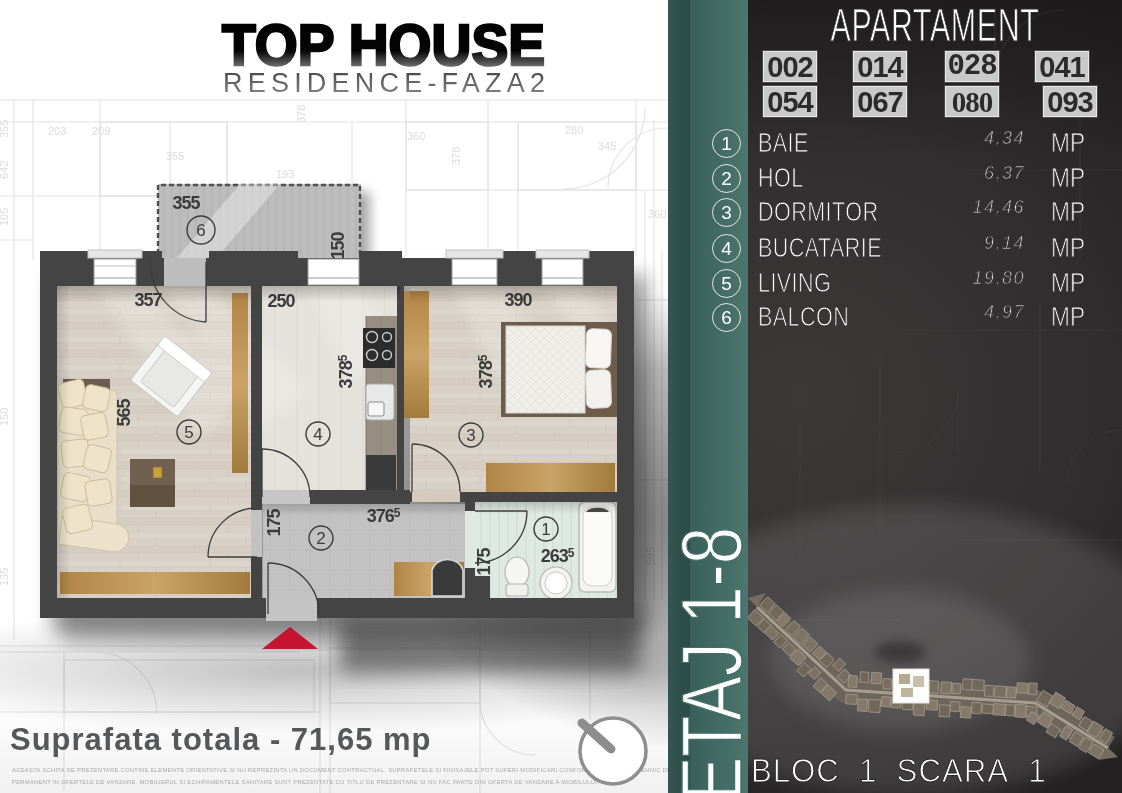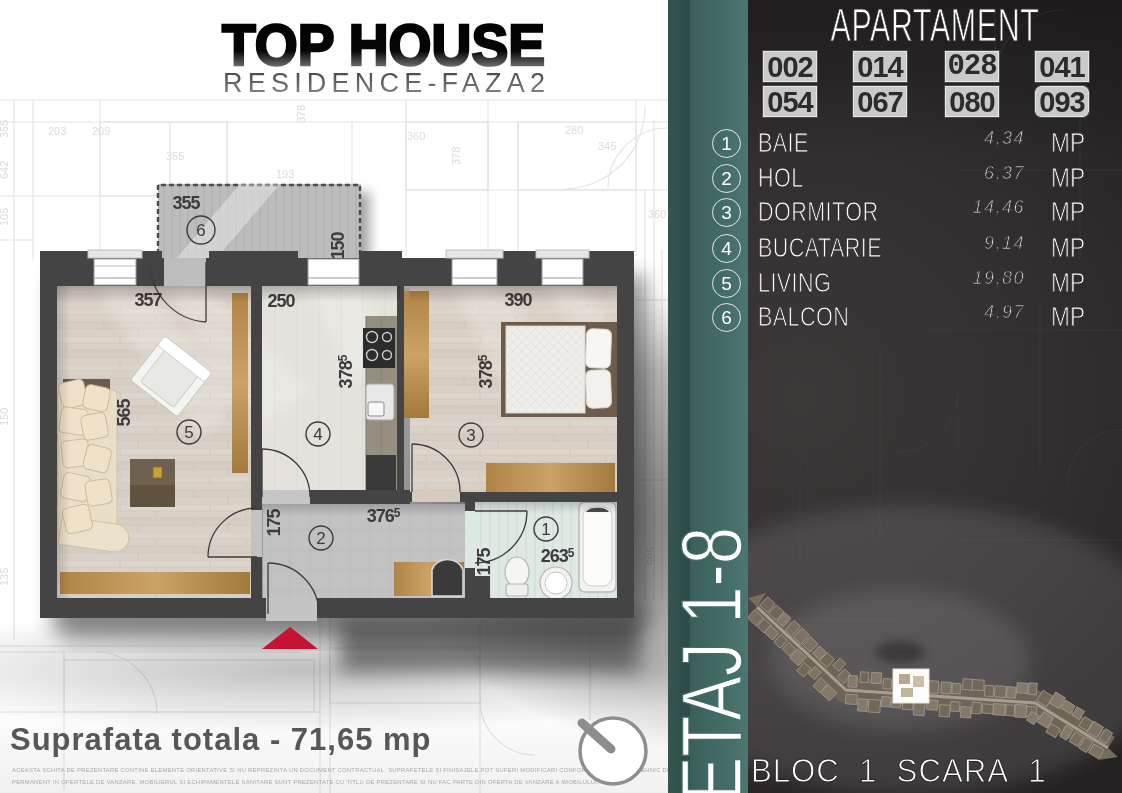--- a/index.html
+++ b/index.html
@@ -395,7 +395,7 @@
     <div class="numrow" style="top:86px;">
       <div class="numbox" style="left:15px;">054</div>
       <div class="numbox" style="left:105px;">067</div>
-      <div class="numbox" style="left:197px;">080</div>
+      <div class="numbox" style="left:197px;font-family:Liberation Serif, serif;">080</div>
       <div class="numbox" style="left:287px;border-radius:6px;">093</div>
     </div>
     <div class="room" style="top:128px;">

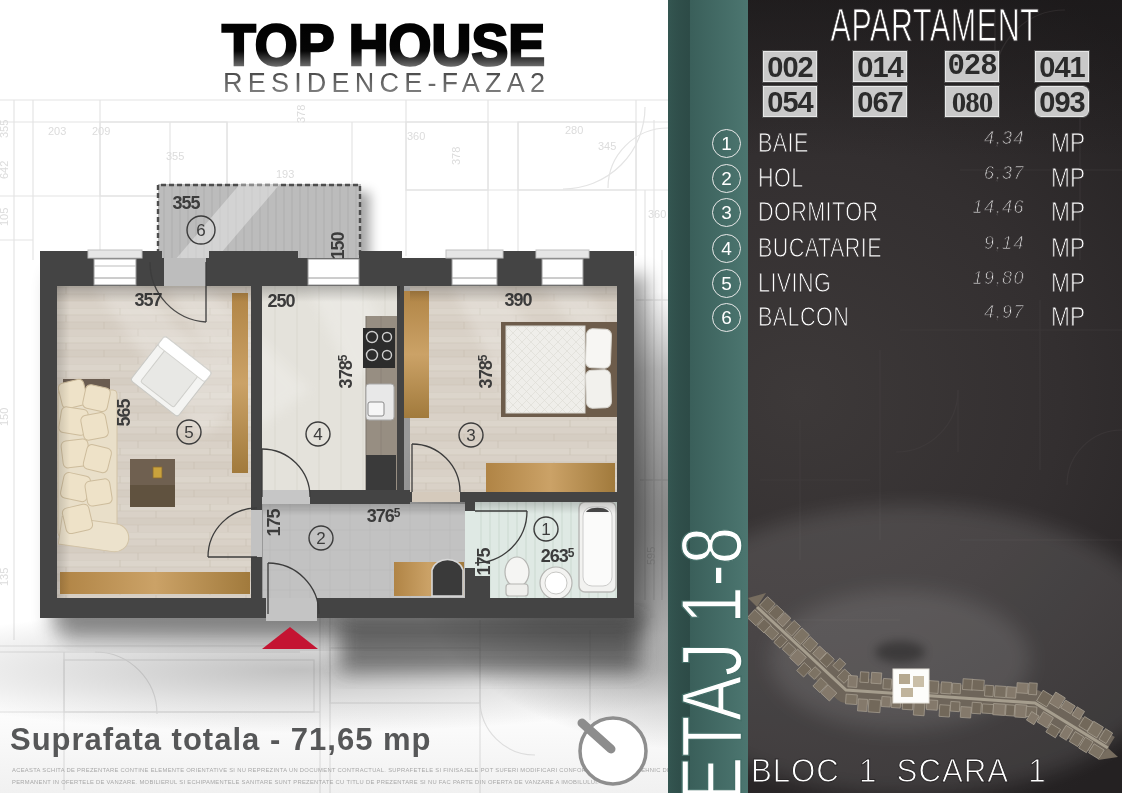--- a/index.html
+++ b/index.html
@@ -396,7 +396,7 @@
       <div class="numbox" style="left:15px;">054</div>
       <div class="numbox" style="left:105px;">067</div>
       <div class="numbox" style="left:197px;font-family:Liberation Serif, serif;">080</div>
-      <div class="numbox" style="left:287px;border-radius:6px;">093</div>
+      <div class="numbox" style="left:295px;">093</div>
     </div>
     <div class="room" style="top:128px;">
         <span class="nm">BAIE</span>

